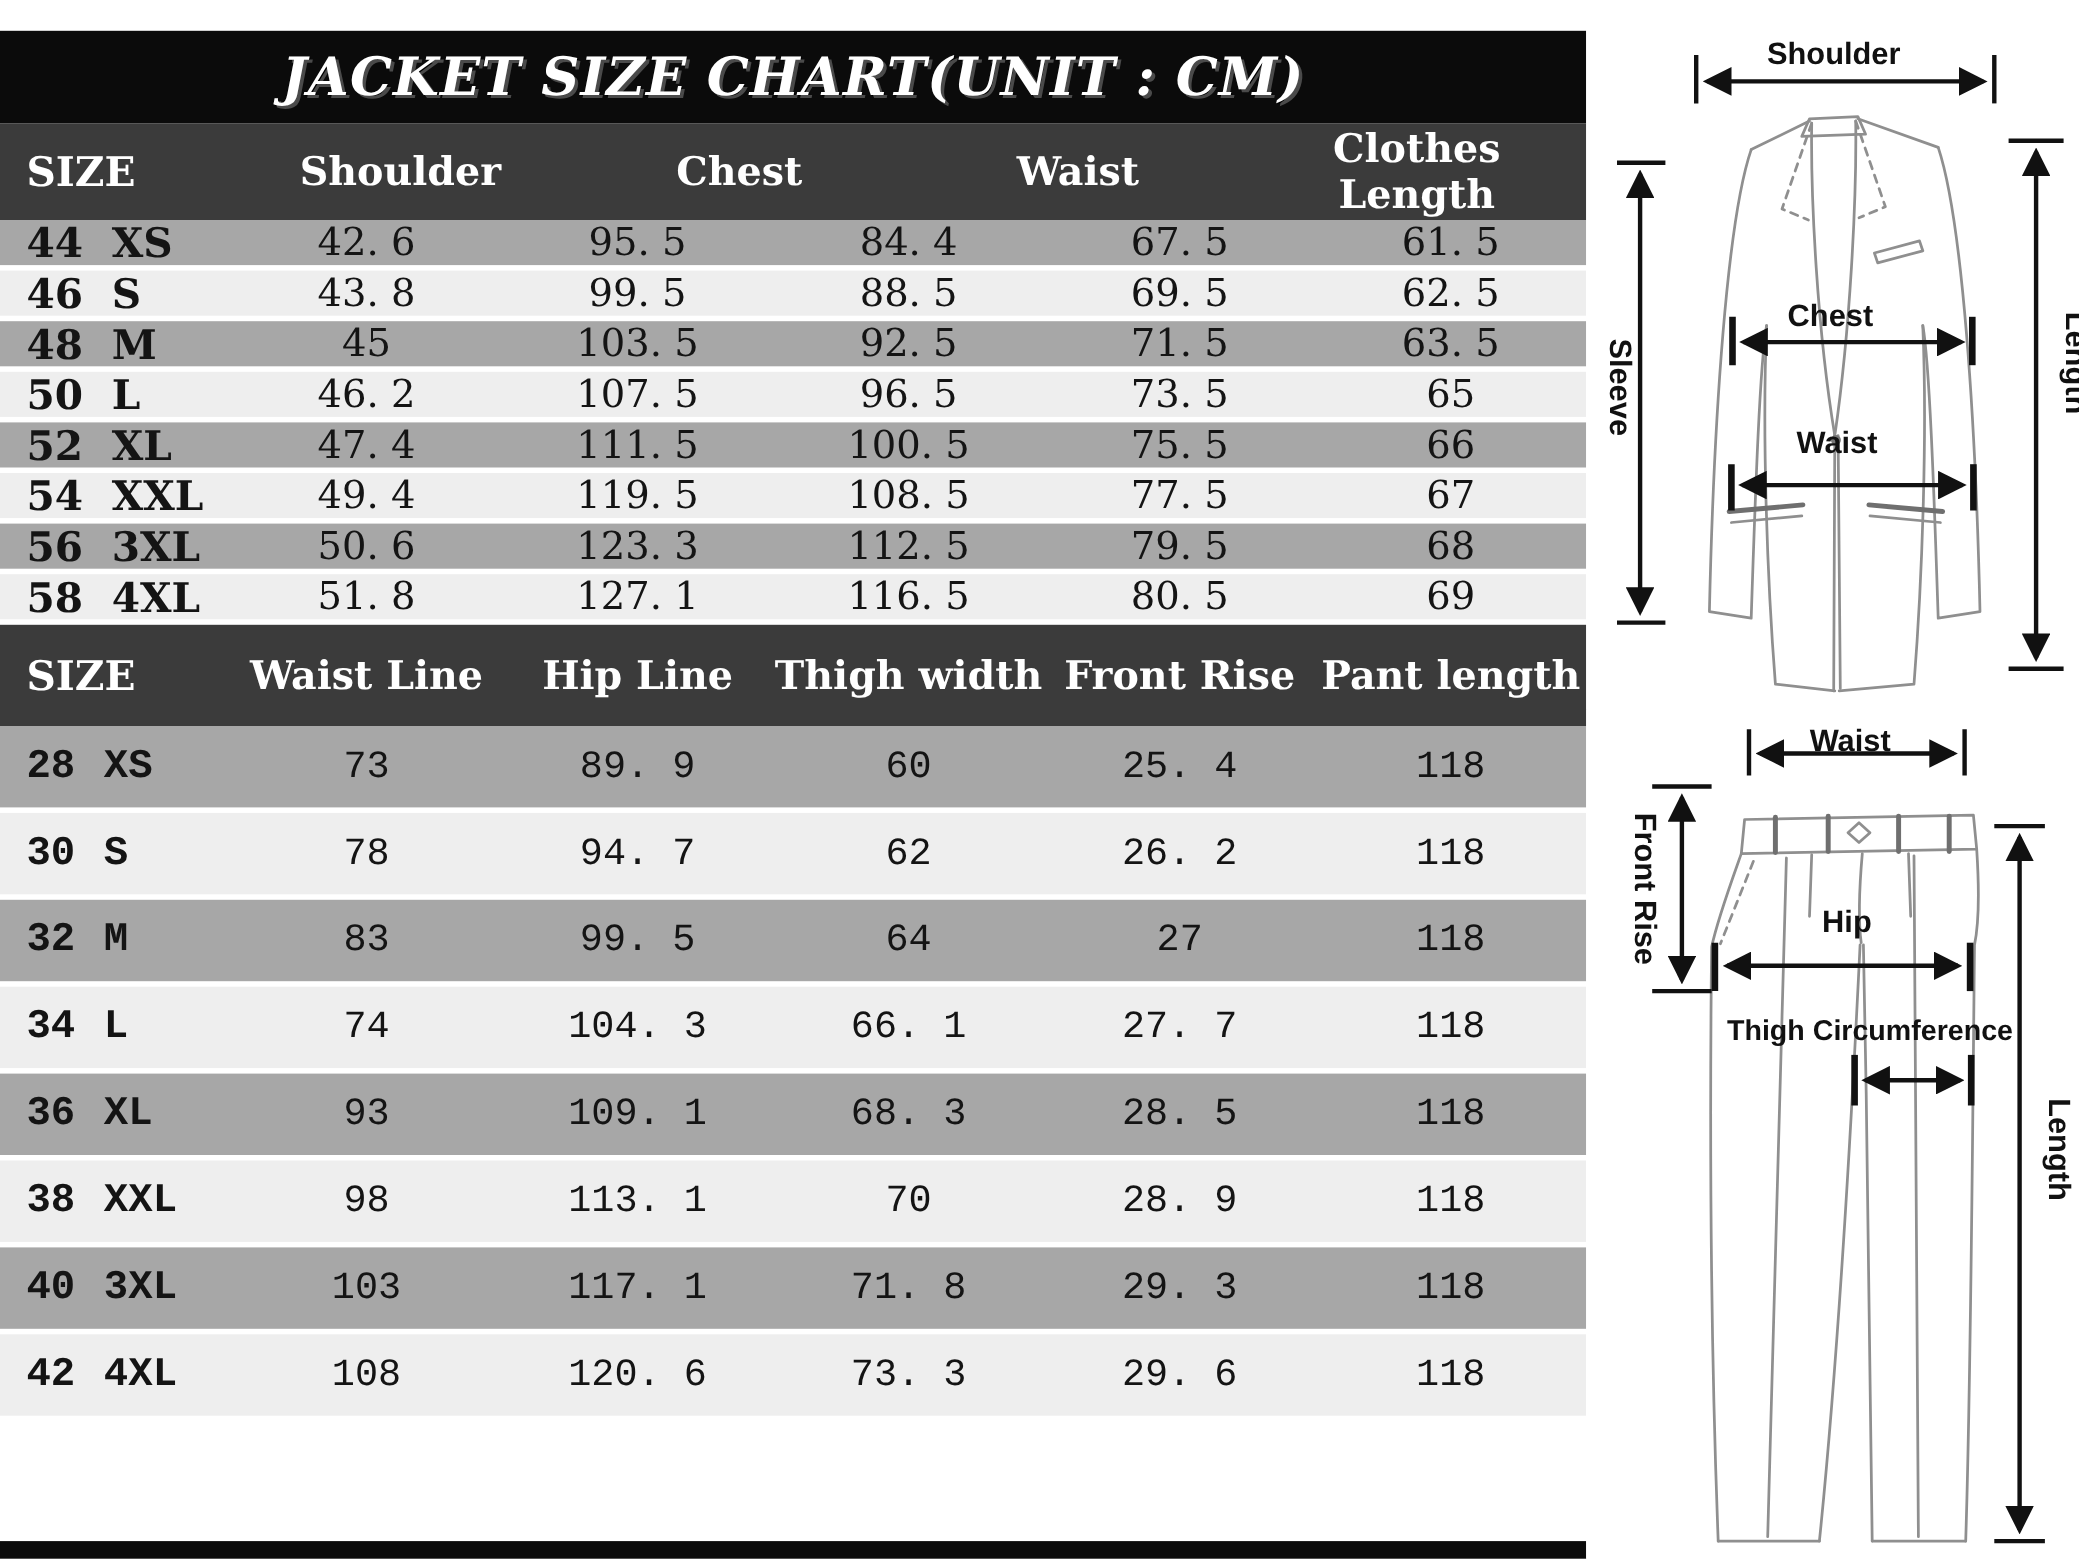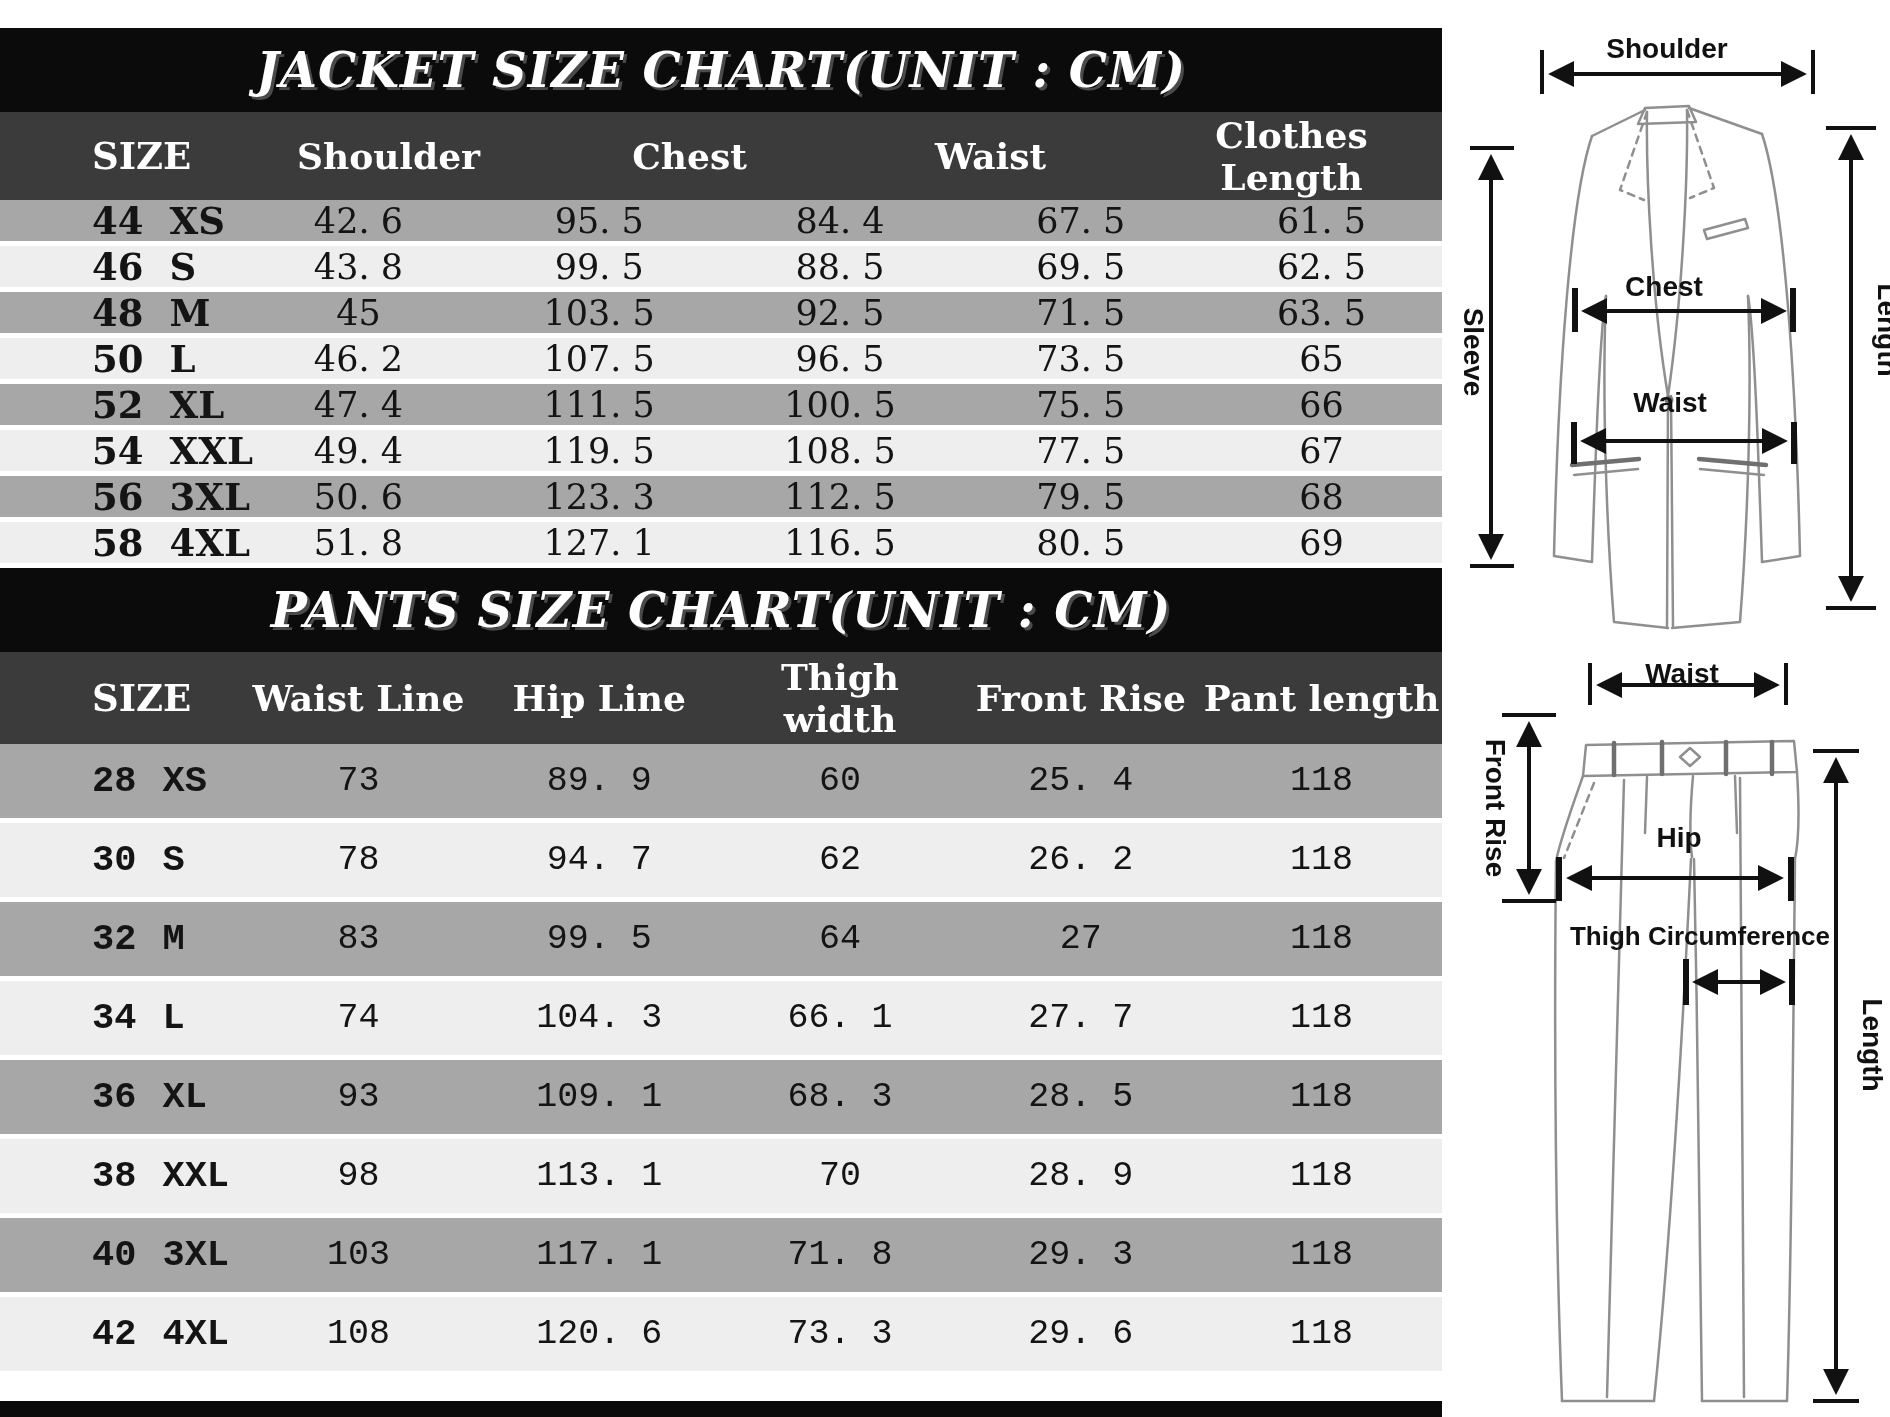--- a/index.html
+++ b/index.html
@@ -30,9 +30,9 @@
   .header-row.pants  { height:92px; }
 
   .c-size {
-    width:210px; padding-left:64px; box-sizing:border-box;
+    width:210px; padding-left:24px; box-sizing:border-box;
     display:flex; align-items:center; gap:26px;
-    font-weight:bold; font-size:37px; color:#141414;margin-left:28px;
+    font-weight:bold; font-size:37px; color:#141414;
   }
   .header-row .c-size { color:#ffffff; font-size:37px; }
   .c-val { flex:1; text-align:center; font-size:35px; color:#141414; }

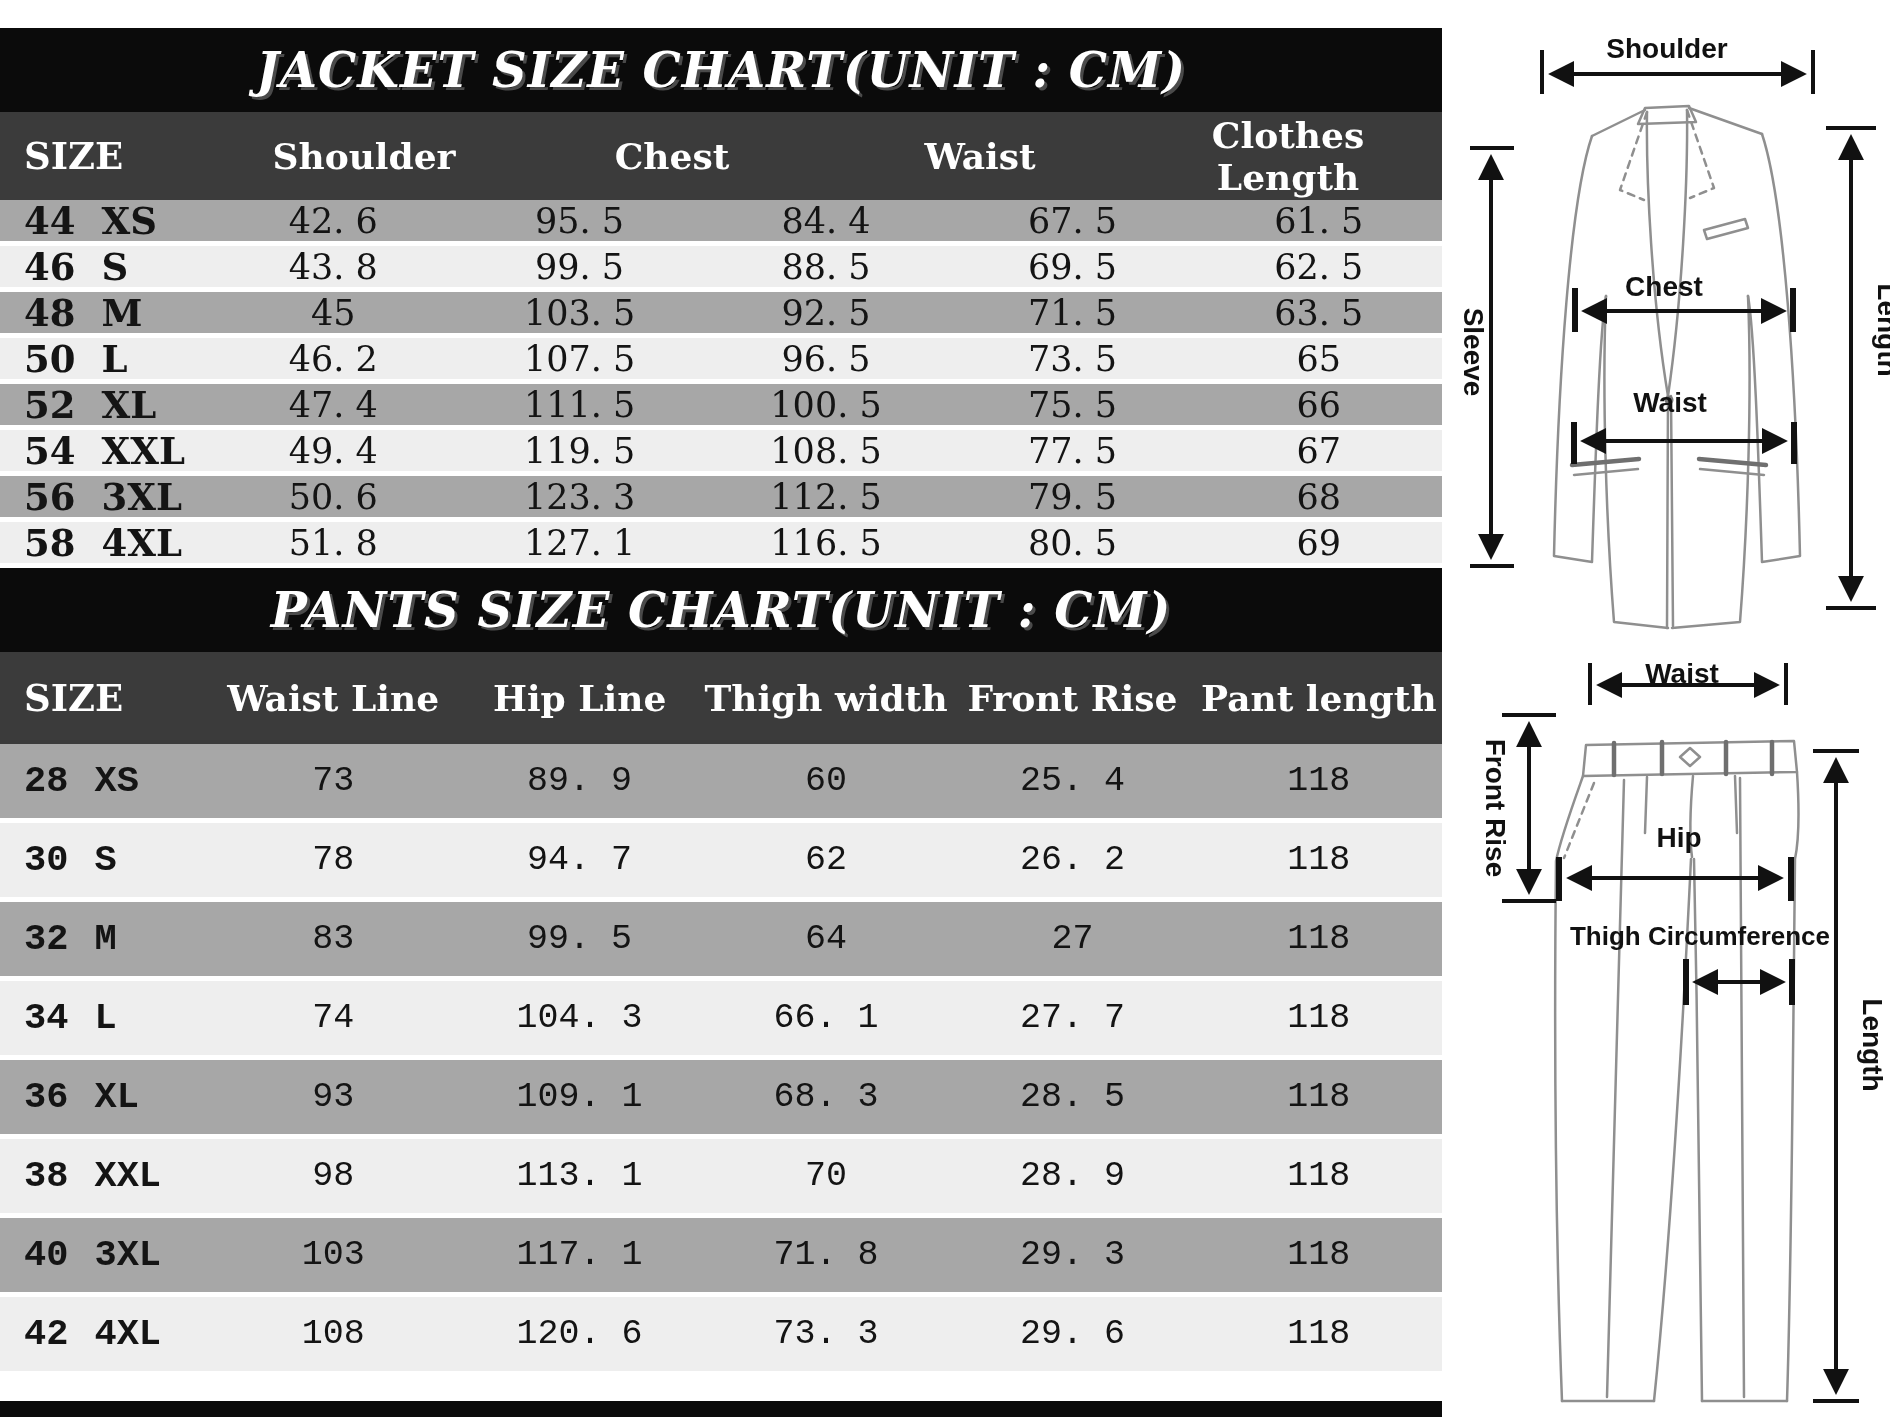--- a/index.html
+++ b/index.html
@@ -181,9 +181,6 @@
     </div>
     </div>
 
-  <div class="title-bar">
-    <span class="title-text">PANTS SIZE CHART(UNIT : CM)</span>
-  </div>
 
   <div class="header-row pants">
     <div class="c-size">SIZE</div>

